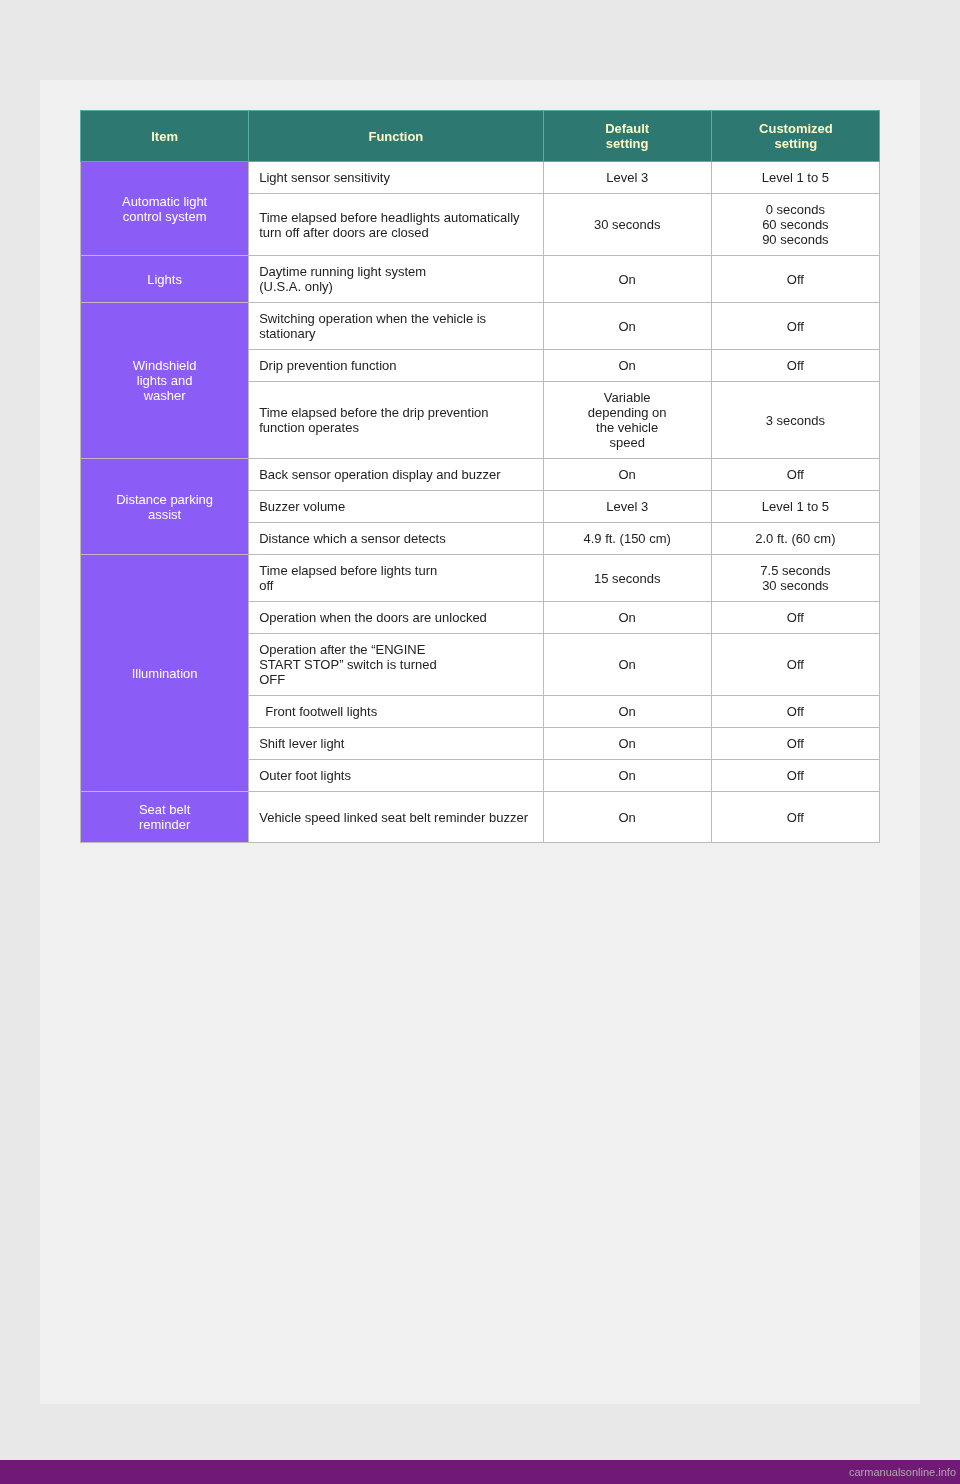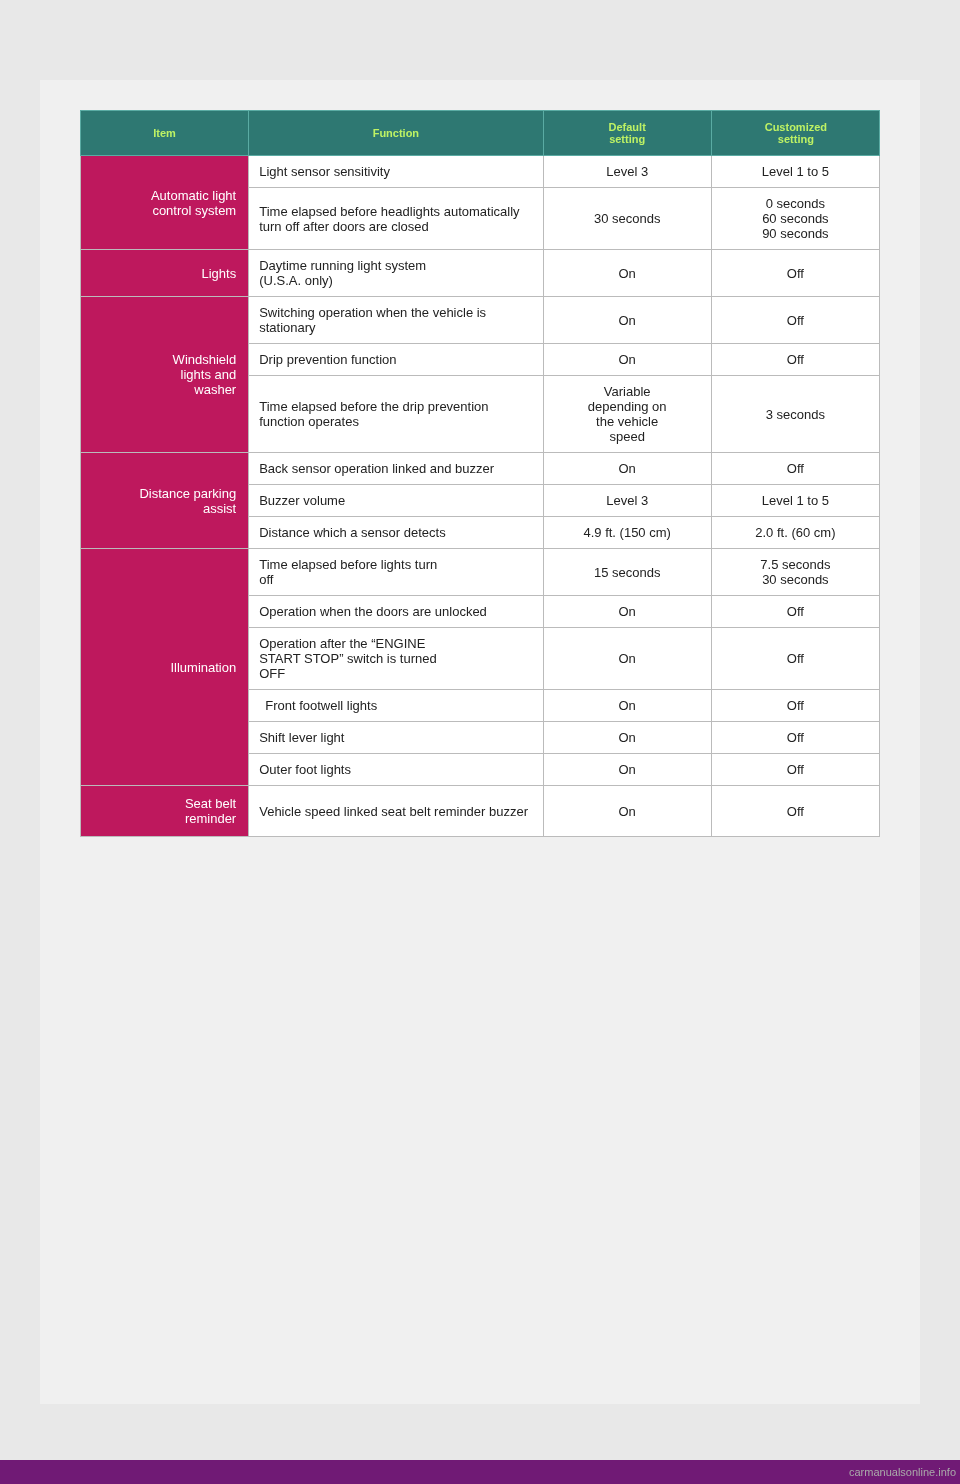--- a/index.html
+++ b/index.html
@@ -24,11 +24,11 @@
     }
     th {
       background: #2e7872;
-      color: #bef264;
+      color: #fef9c3;
       text-align: center;
       padding: 10px 8px;
       font-weight: bold;
-      font-size: 11px;
+      font-size: 13px;
       border: 1px solid #5aaba3;
     }
     td {

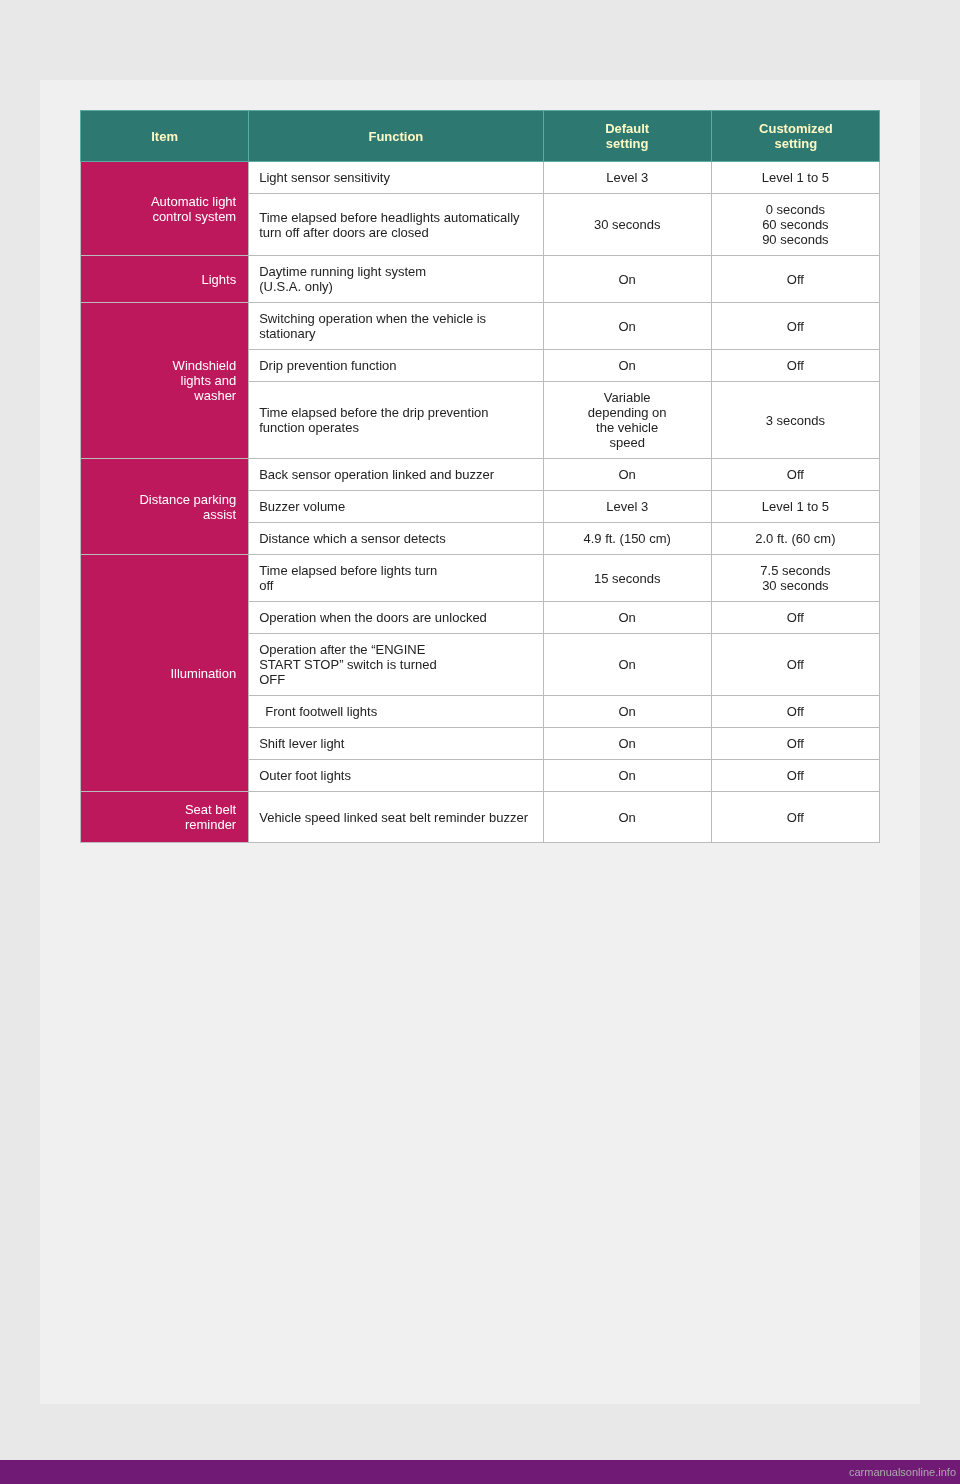--- a/index.html
+++ b/index.html
@@ -40,10 +40,10 @@
       background: #fff;
     }
     .item-cell {
-      background: #be185d;
+      background: #8b5cf6;
       color: #fff;
       font-size: 13px;
-      text-align: right;
+      text-align: center;
       vertical-align: middle;
       padding: 10px 12px;
       width: 160px;

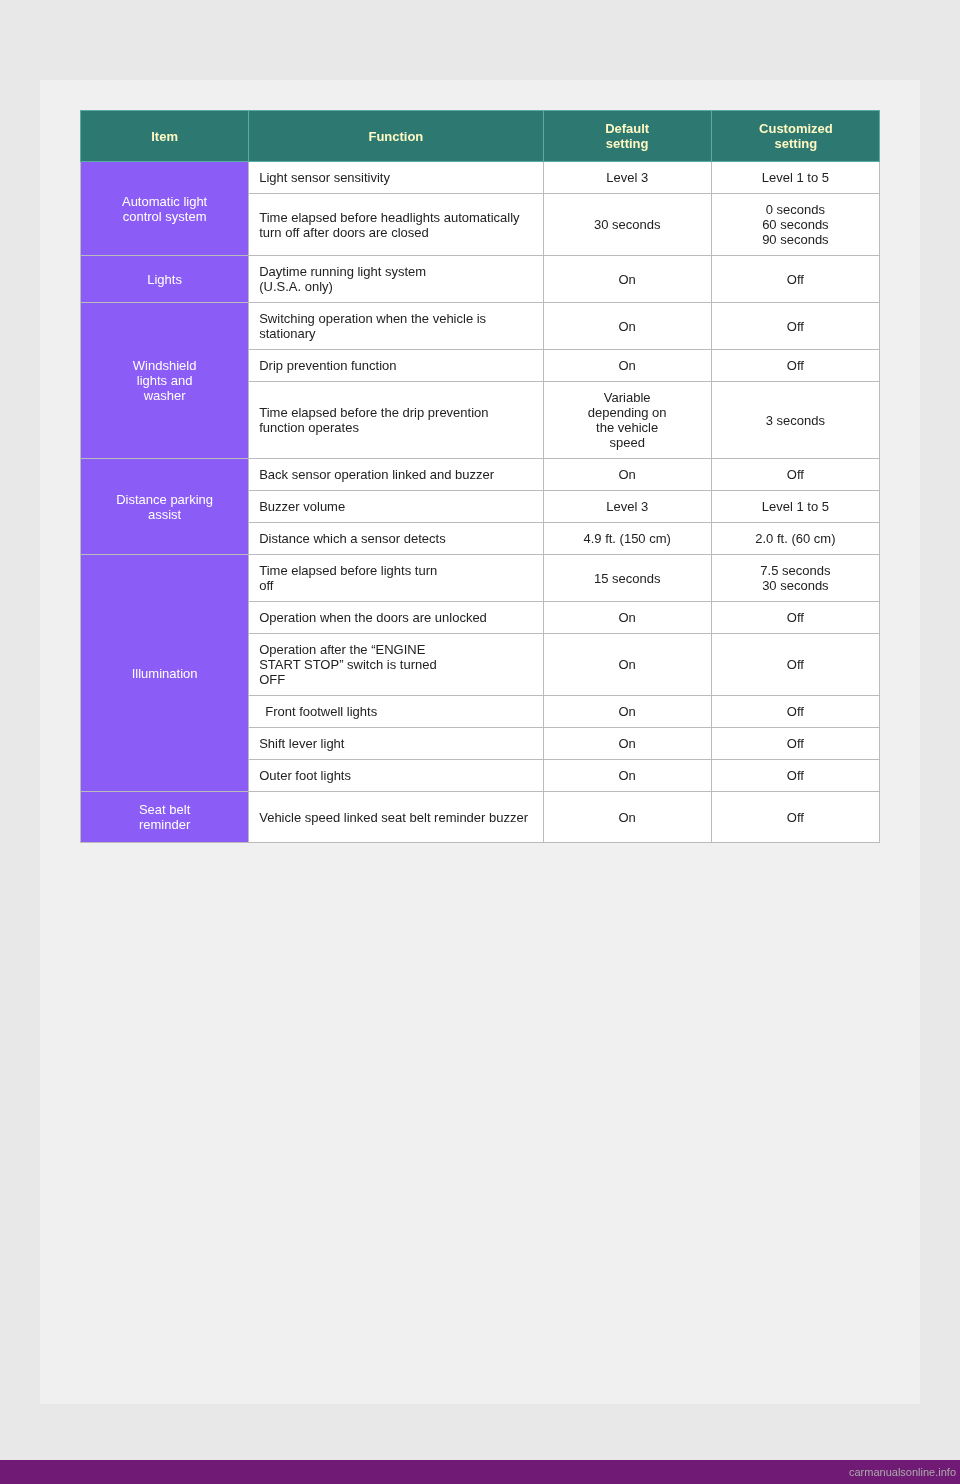--- a/index.html
+++ b/index.html
@@ -136,7 +136,7 @@
         <tr>
           <td class="item-cell" rowspan="3" style="white-space: pre-line;">Distance parking
 assist</td>
-          <td class="function-cell" style="white-space: pre-line;">Back sensor operation linked and buzzer</td>
+          <td class="function-cell" style="white-space: pre-line;">Back sensor operation display and buzzer</td>
           <td class="default-cell" style="white-space: pre-line;">On</td>
           <td class="custom-cell" style="white-space: pre-line;">Off</td>
         </tr>

